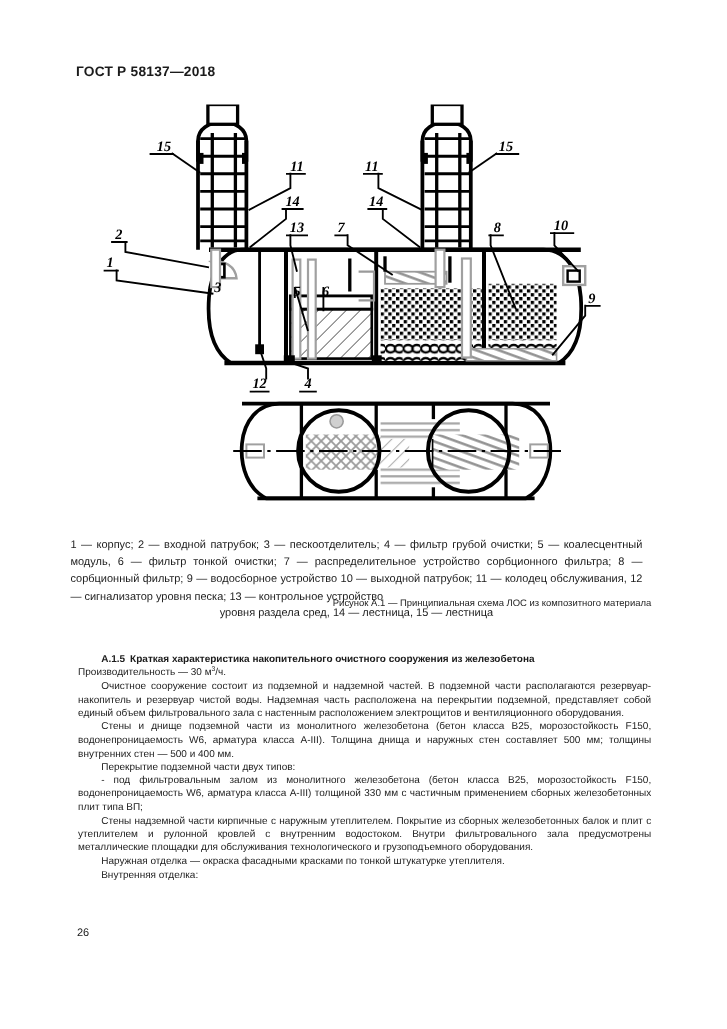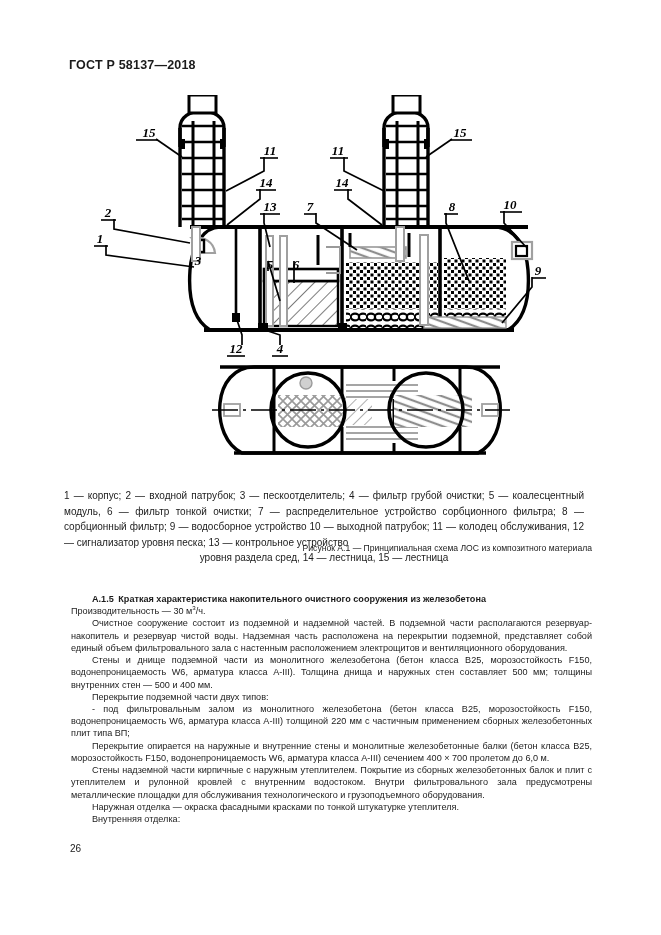--- a/index.html
+++ b/index.html
@@ -341,7 +341,7 @@
     <p>Очистное сооружение состоит из подземной и надземной частей. В подземной части располагаются резервуар-накопитель и резервуар чистой воды. Надземная часть расположена на перекрытии подземной, представляет собой единый объем фильтровального зала с настенным расположением электрощитов и вентиляционного оборудования.</p>
     <p>Стены и днище подземной части из монолитного железобетона (бетон класса В25, морозостойкость F150, водонепроницаемость W6, арматура класса A-III). Толщина днища и наружных стен составляет 500 мм; толщины внутренних стен — 500 и 400 мм.</p>
     <p>Перекрытие подземной части двух типов:</p>
-    <p class="dash">- под фильтровальным залом из монолитного железобетона (бетон класса В25, морозостойкость F150, водонепроницаемость W6, арматура класса A-III) толщиной 220 мм с частичным применением сборных железобетонных плит типа ВП;</p>
+    <p class="dash">- под фильтровальным залом из монолитного железобетона (бетон класса В25, морозостойкость F150, водонепроницаемость W6, арматура класса A-III) толщиной 330 мм с частичным применением сборных железобетонных плит типа ВП;</p>
     <p>Перекрытие опирается на наружные и внутренние стены и монолитные железобетонные балки (бетон класса В25, морозостойкость F150, водонепроницаемость W6, арматура класса A-III) сечением 400 × 700 пролетом до 6,0 м.</p>
     <p>Стены надземной части кирпичные с наружным утеплителем. Покрытие из сборных железобетонных балок и плит с утеплителем и рулонной кровлей с внутренним водостоком. Внутри фильтровального зала предусмотрены металлические площадки для обслуживания технологического и грузоподъемного оборудования.</p>
     <p>Наружная отделка — окраска фасадными красками по тонкой штукатурке утеплителя.</p>

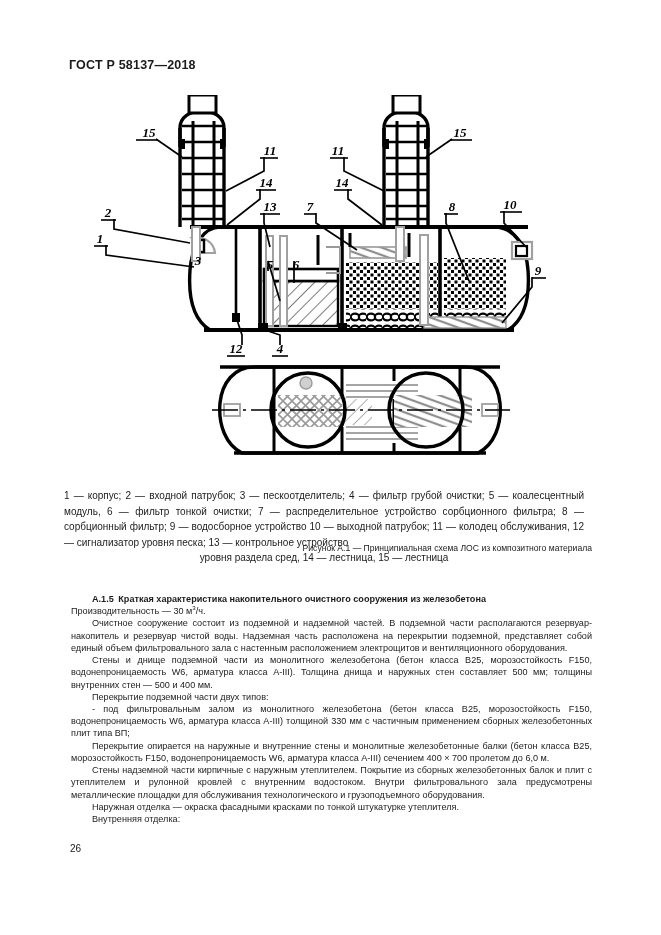--- a/index.html
+++ b/index.html
@@ -342,7 +342,6 @@
     <p>Стены и днище подземной части из монолитного железобетона (бетон класса В25, морозостойкость F150, водонепроницаемость W6, арматура класса A-III). Толщина днища и наружных стен составляет 500 мм; толщины внутренних стен — 500 и 400 мм.</p>
     <p>Перекрытие подземной части двух типов:</p>
     <p class="dash">- под фильтровальным залом из монолитного железобетона (бетон класса В25, морозостойкость F150, водонепроницаемость W6, арматура класса A-III) толщиной 330 мм с частичным применением сборных железобетонных плит типа ВП;</p>
-    <p>Перекрытие опирается на наружные и внутренние стены и монолитные железобетонные балки (бетон класса В25, морозостойкость F150, водонепроницаемость W6, арматура класса A-III) сечением 400 × 700 пролетом до 6,0 м.</p>
     <p>Стены надземной части кирпичные с наружным утеплителем. Покрытие из сборных железобетонных балок и плит с утеплителем и рулонной кровлей с внутренним водостоком. Внутри фильтровального зала предусмотрены металлические площадки для обслуживания технологического и грузоподъемного оборудования.</p>
     <p>Наружная отделка — окраска фасадными красками по тонкой штукатурке утеплителя.</p>
     <p>Внутренняя отделка:</p>

